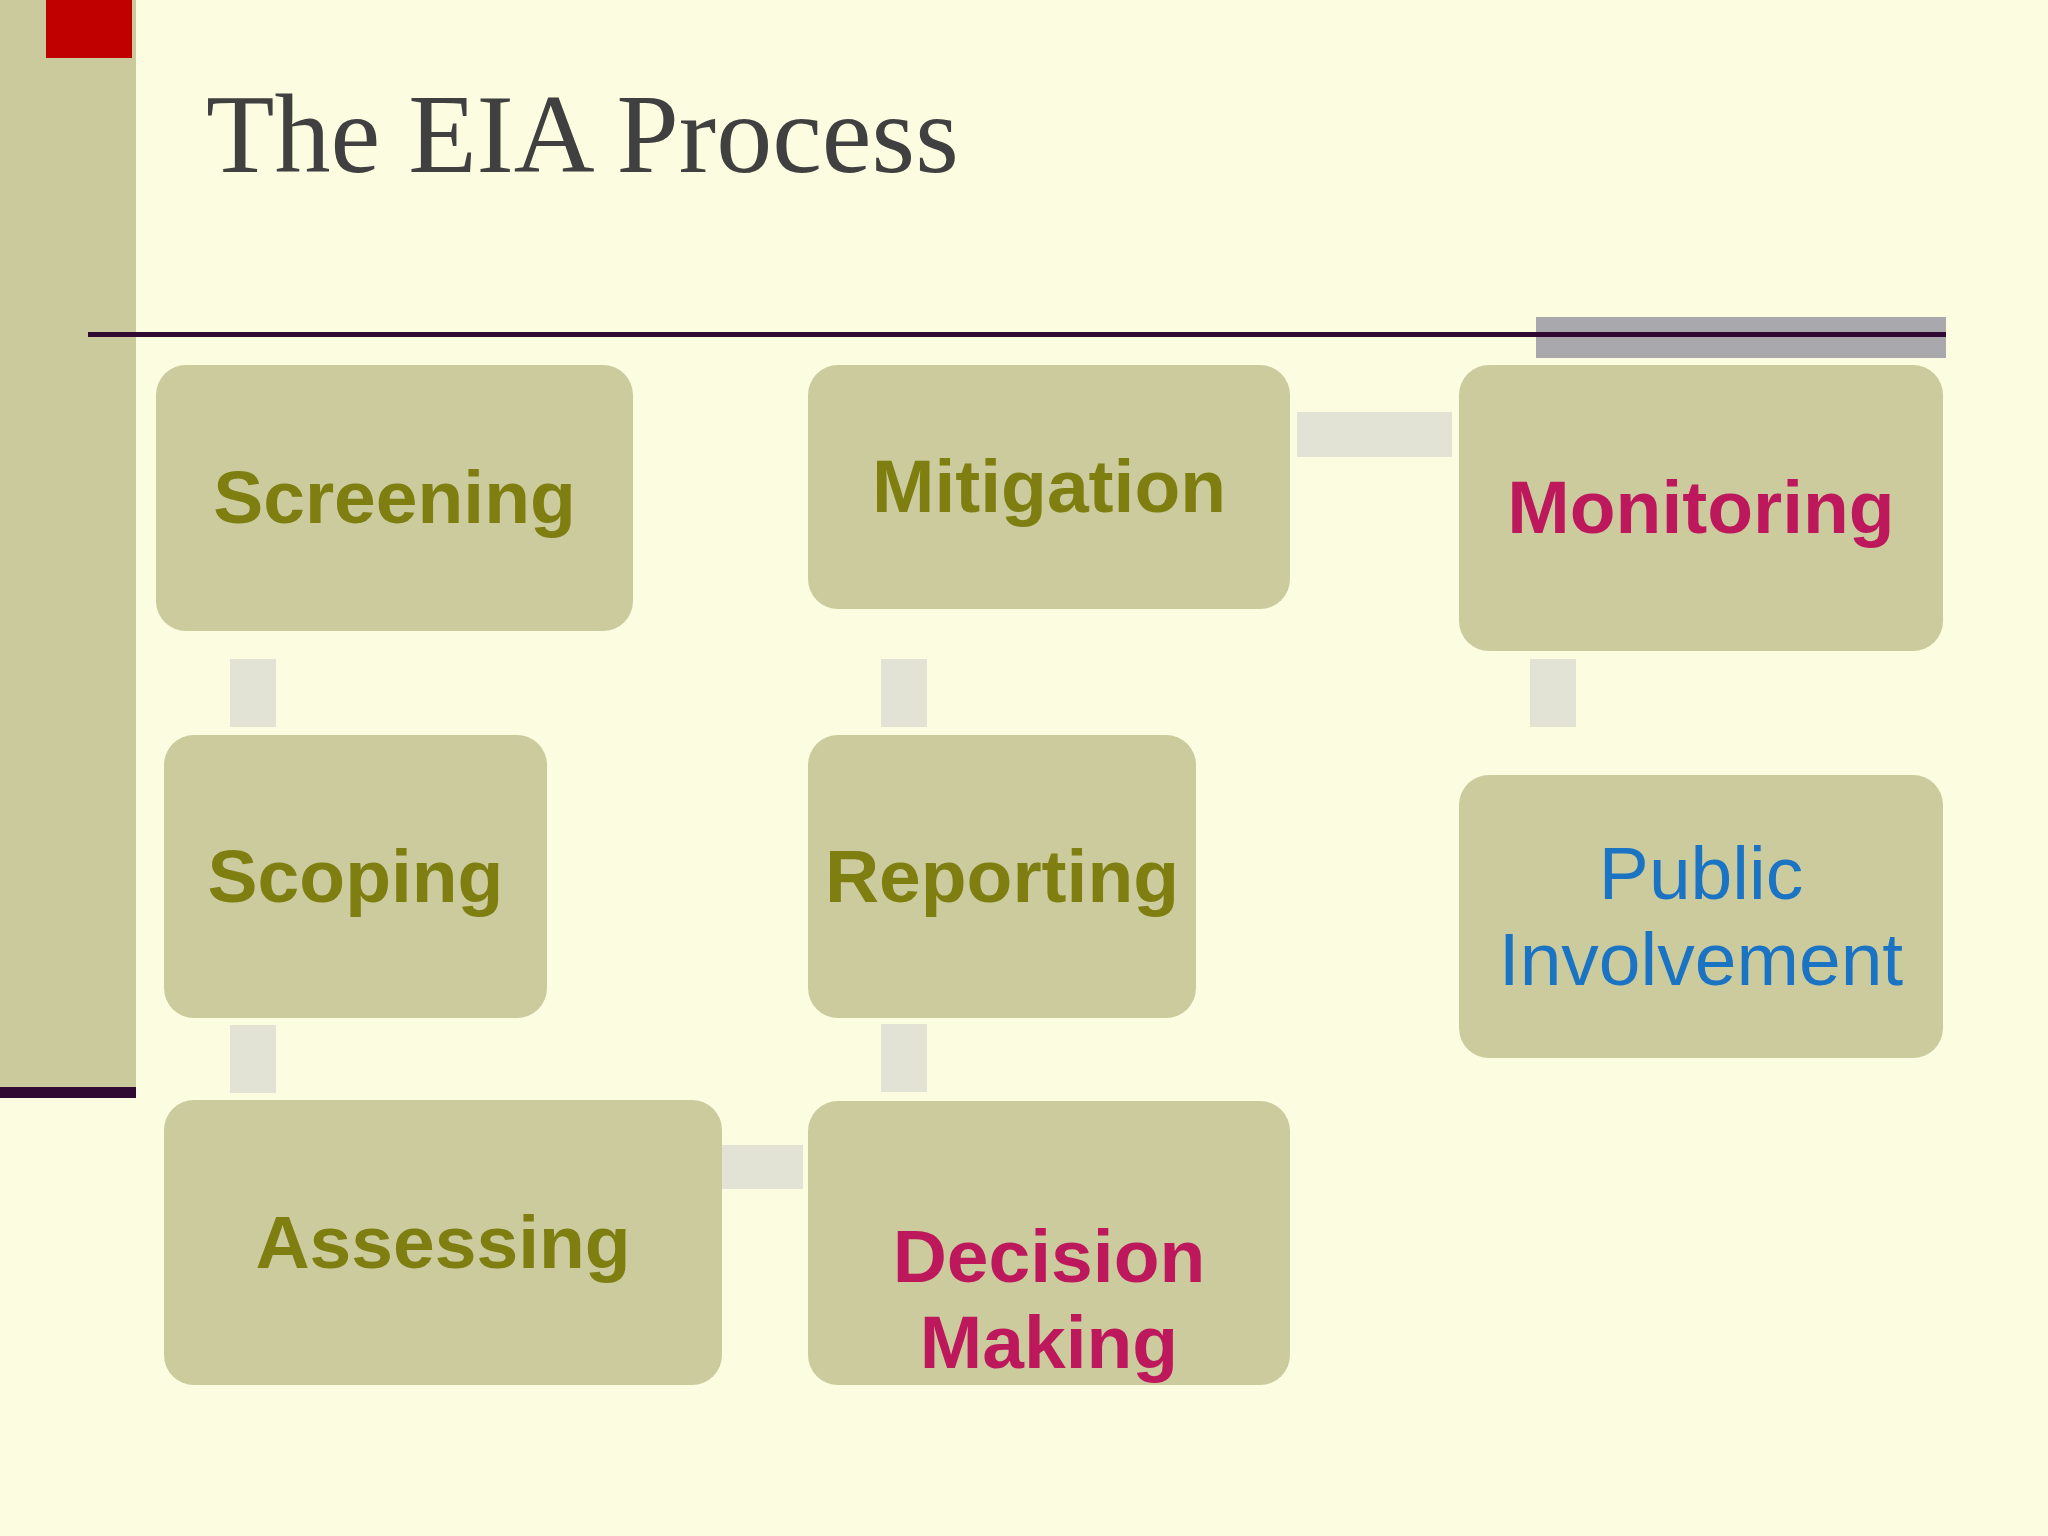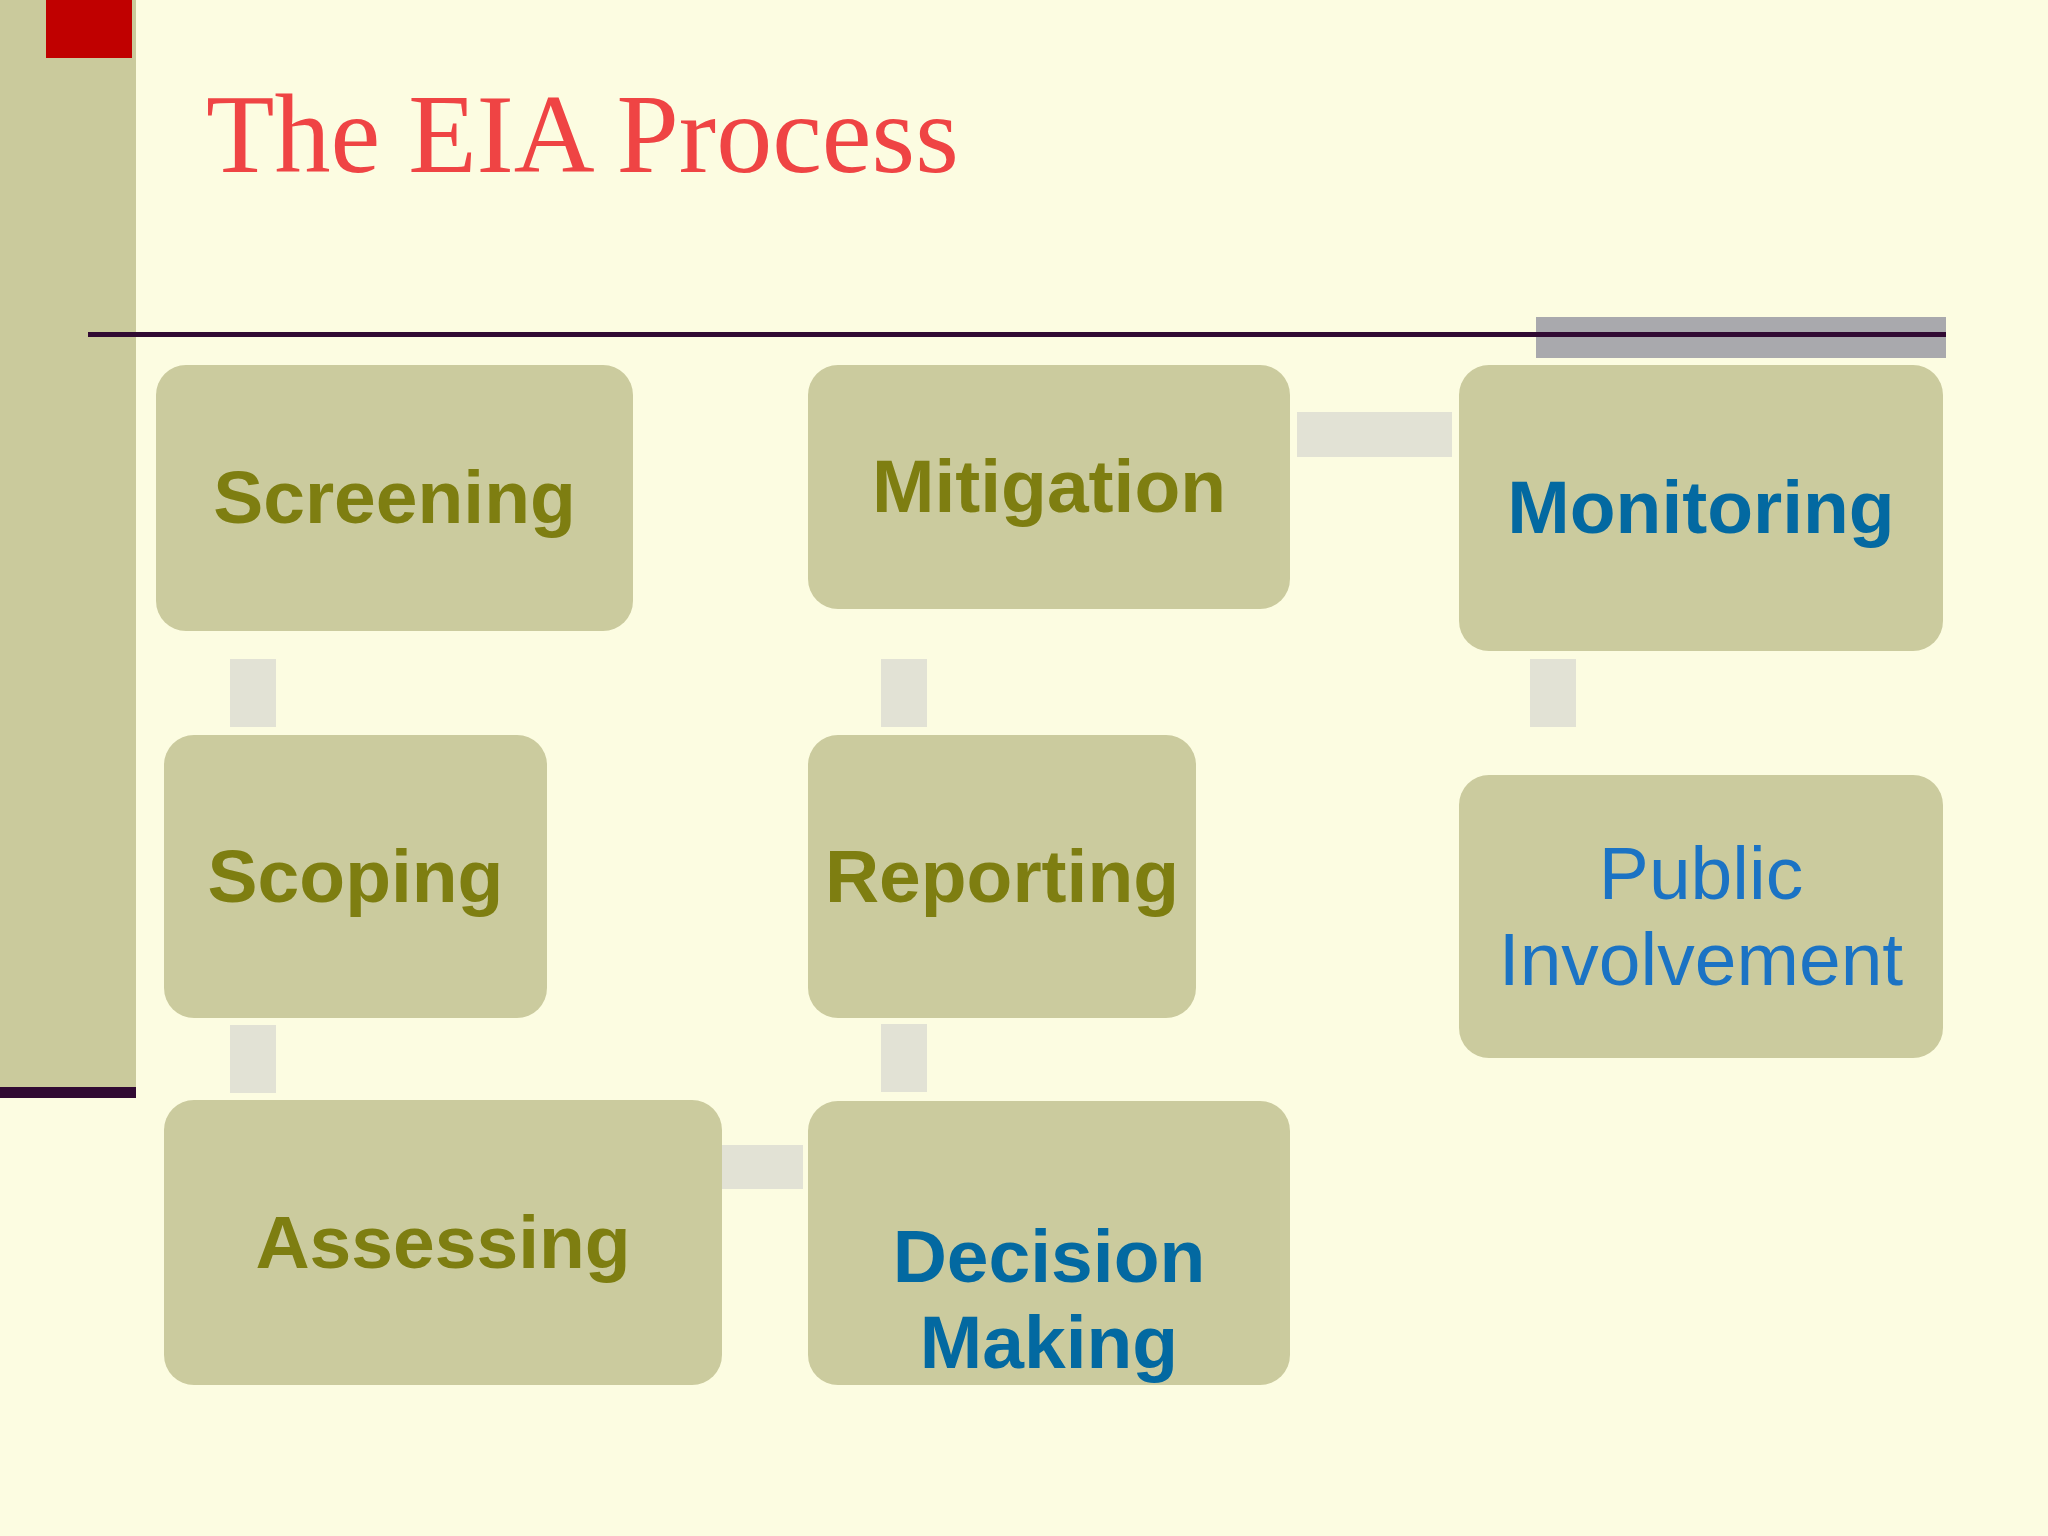--- a/index.html
+++ b/index.html
@@ -20,7 +20,7 @@
   .title {
     position:absolute; left:206px; top:78px; margin:0;
     font-family:"Liberation Serif", serif; font-weight:400;
-    font-size:112px; line-height:1; color:#ef4444; white-space:nowrap;
+    font-size:112px; line-height:1; color:#404040; white-space:nowrap;
   }
   .gray-bar { position:absolute; left:1536px; top:317px; width:410px; height:41px; background:#A9A9AD; }
   .rule     { position:absolute; left:88px;  top:332px; width:1858px; height:5px; background:#310A33; }

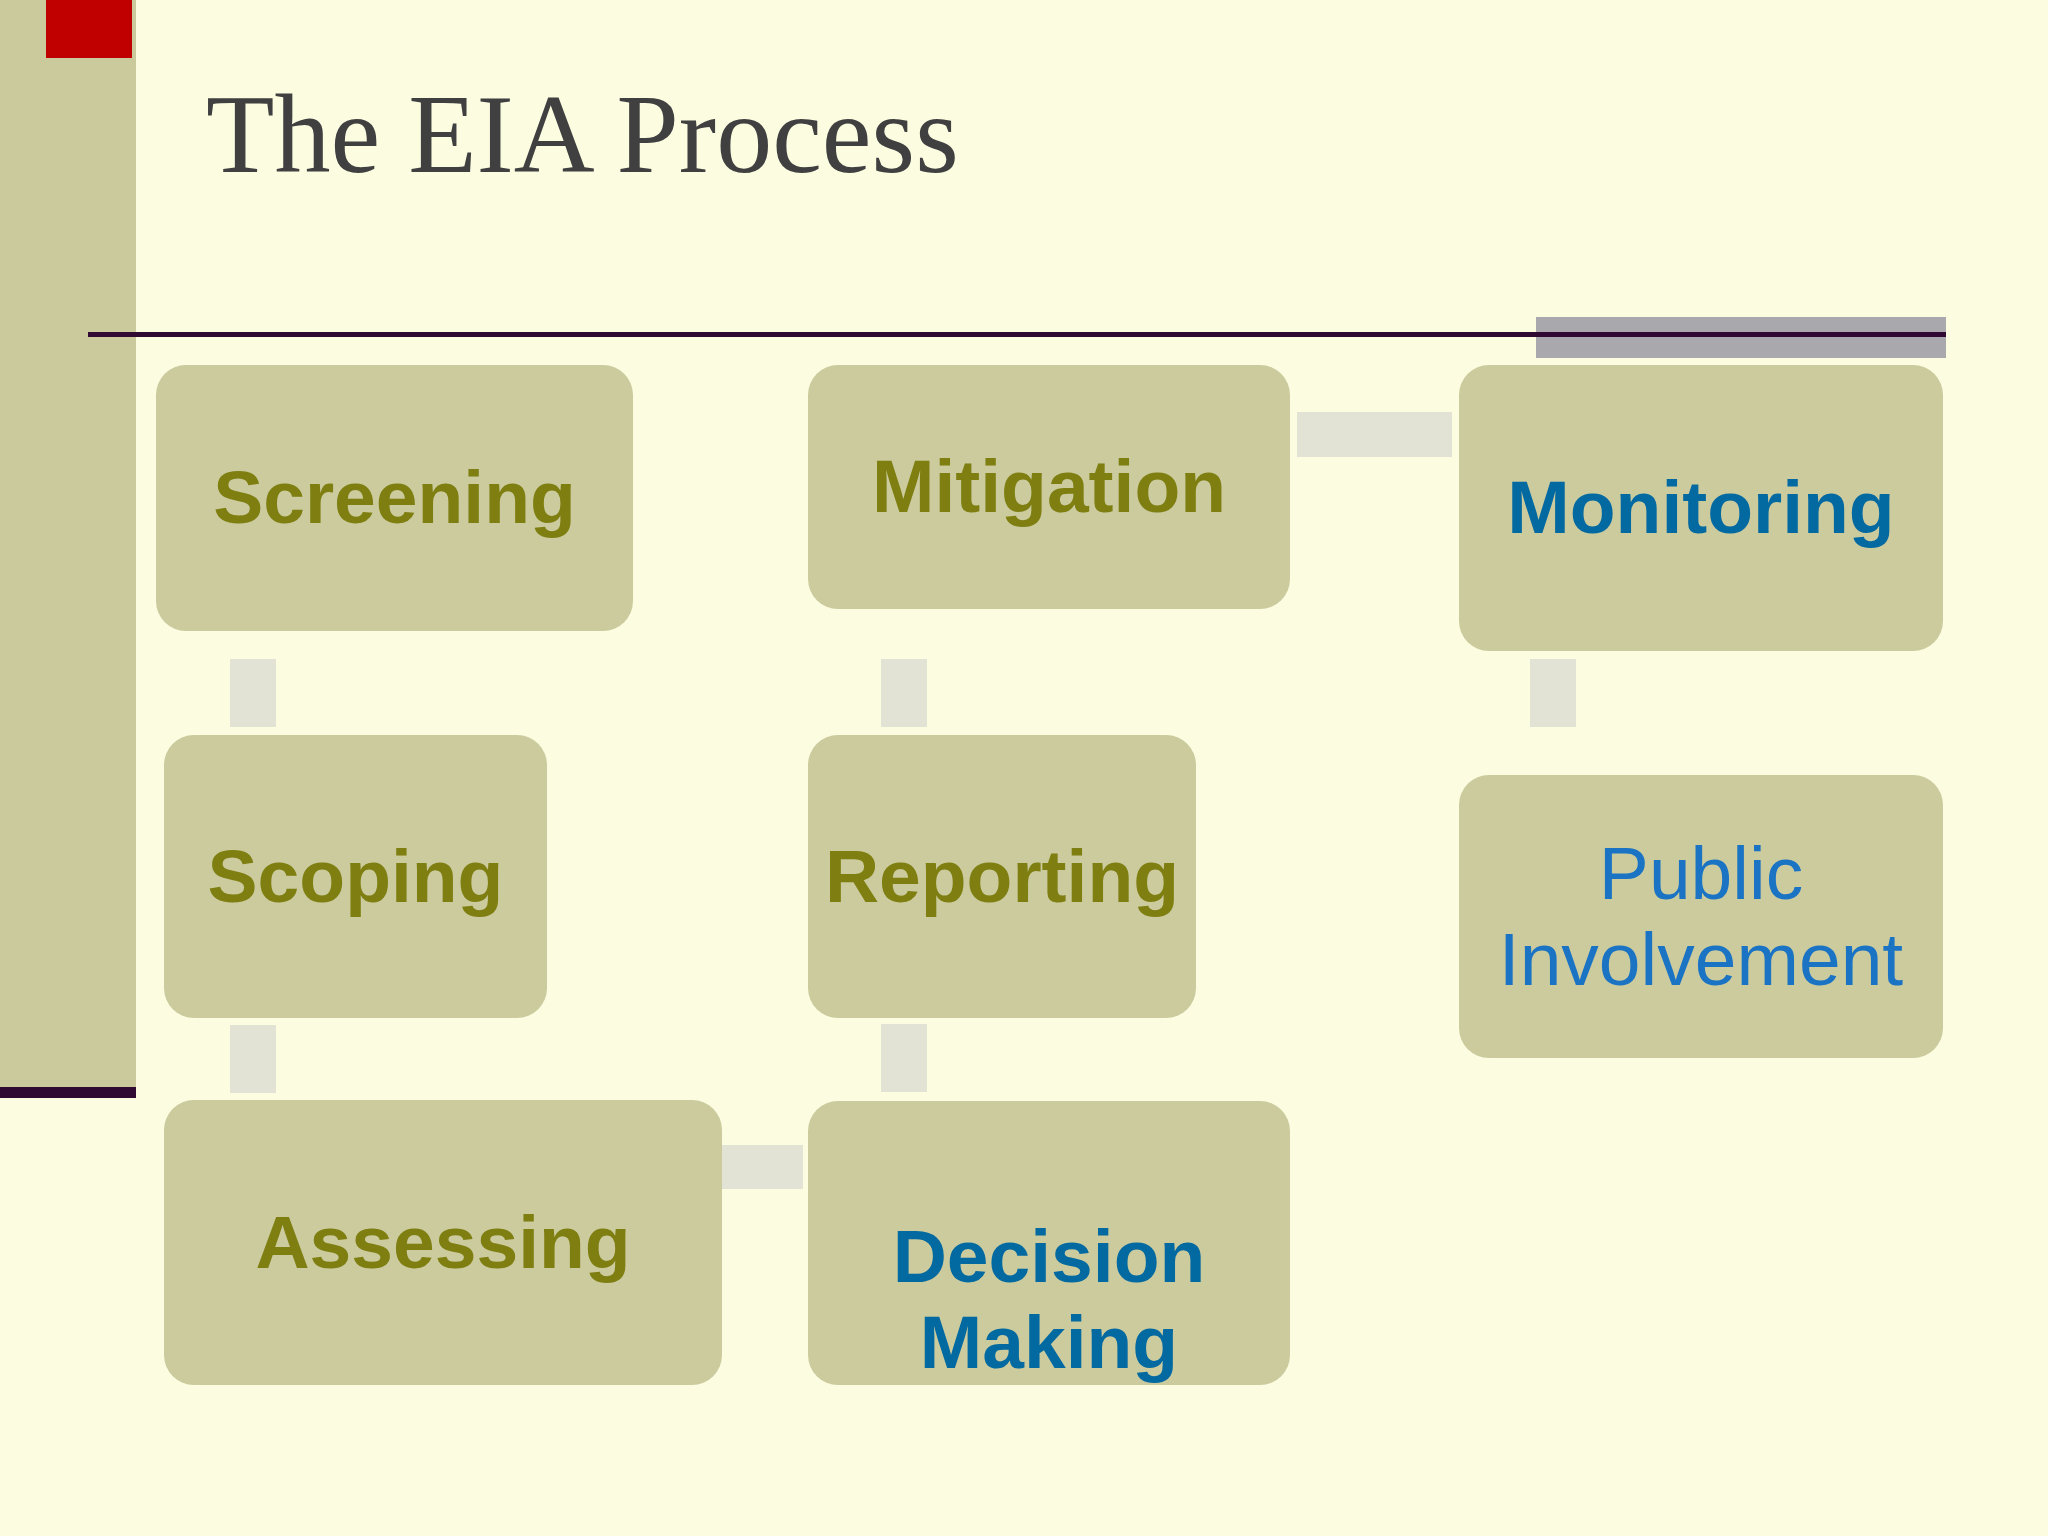--- a/index.html
+++ b/index.html
@@ -52,7 +52,7 @@
   .n8 { left:1459px; top:735px;  width:484px; height:283px;margin-top:40px; }
 
   .text-olive   { color:#7E7E11; }
-  .text-magenta { color:#0369a1; }
+  .text-magenta { color:#be185d; }
   .text-blue    { color:#1B73C4; font-weight:400; }
 </style>
 </head>

